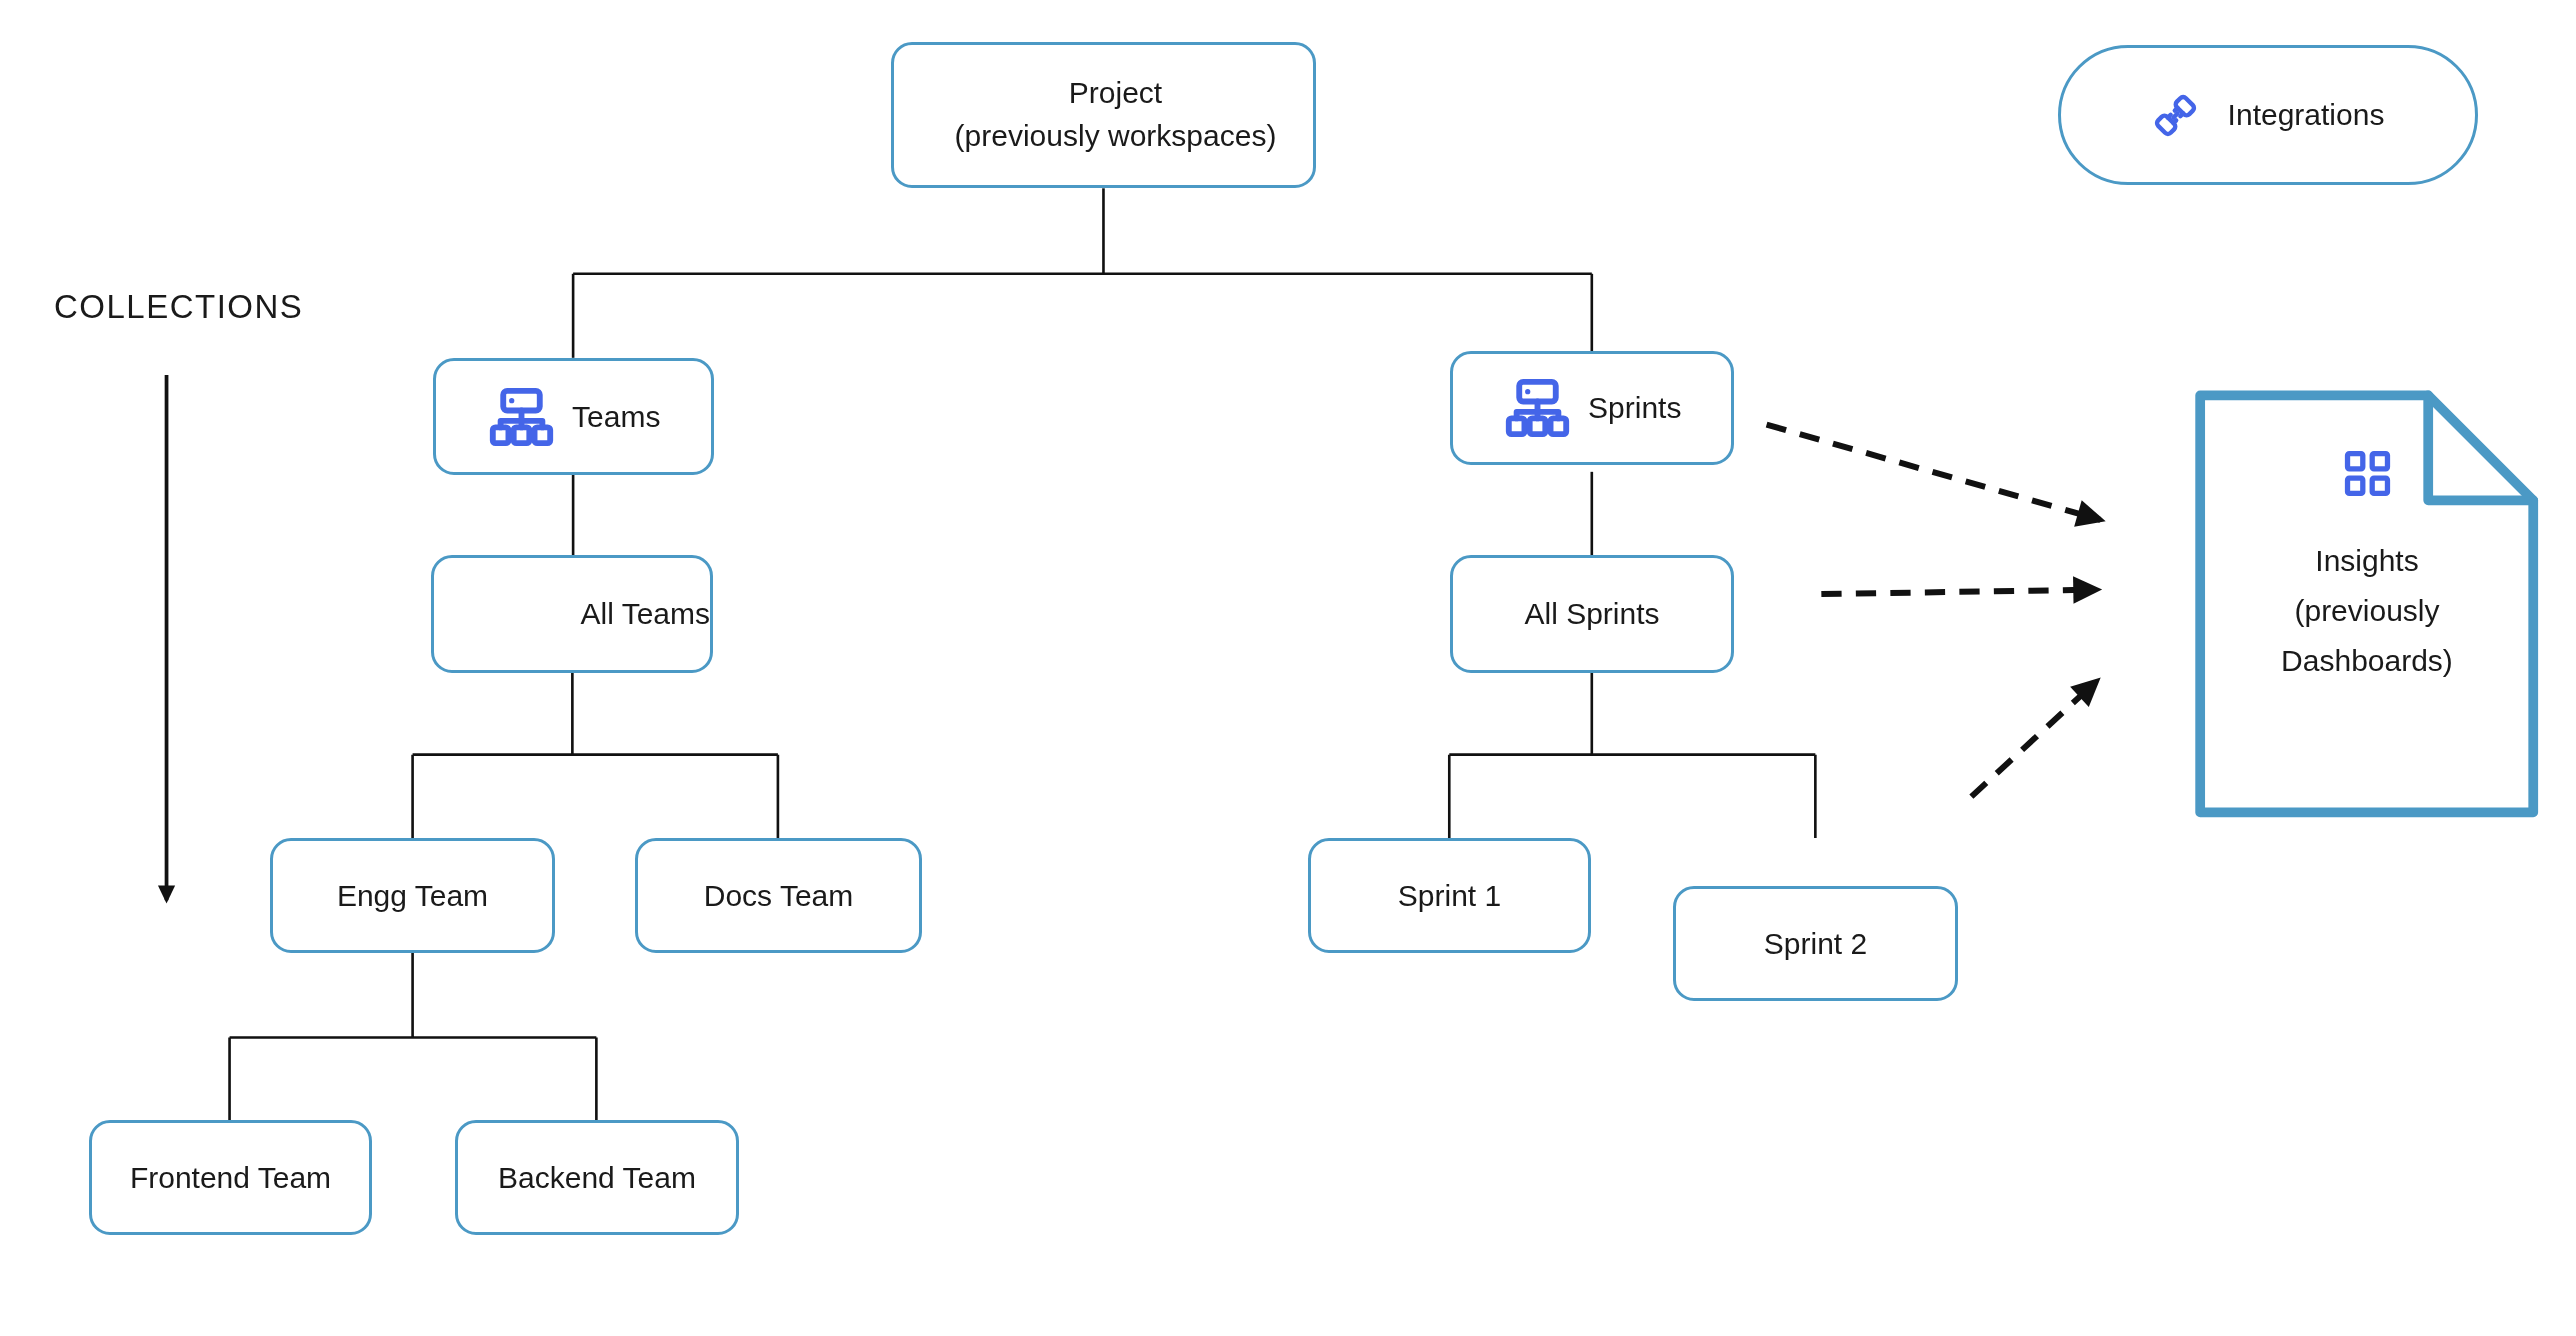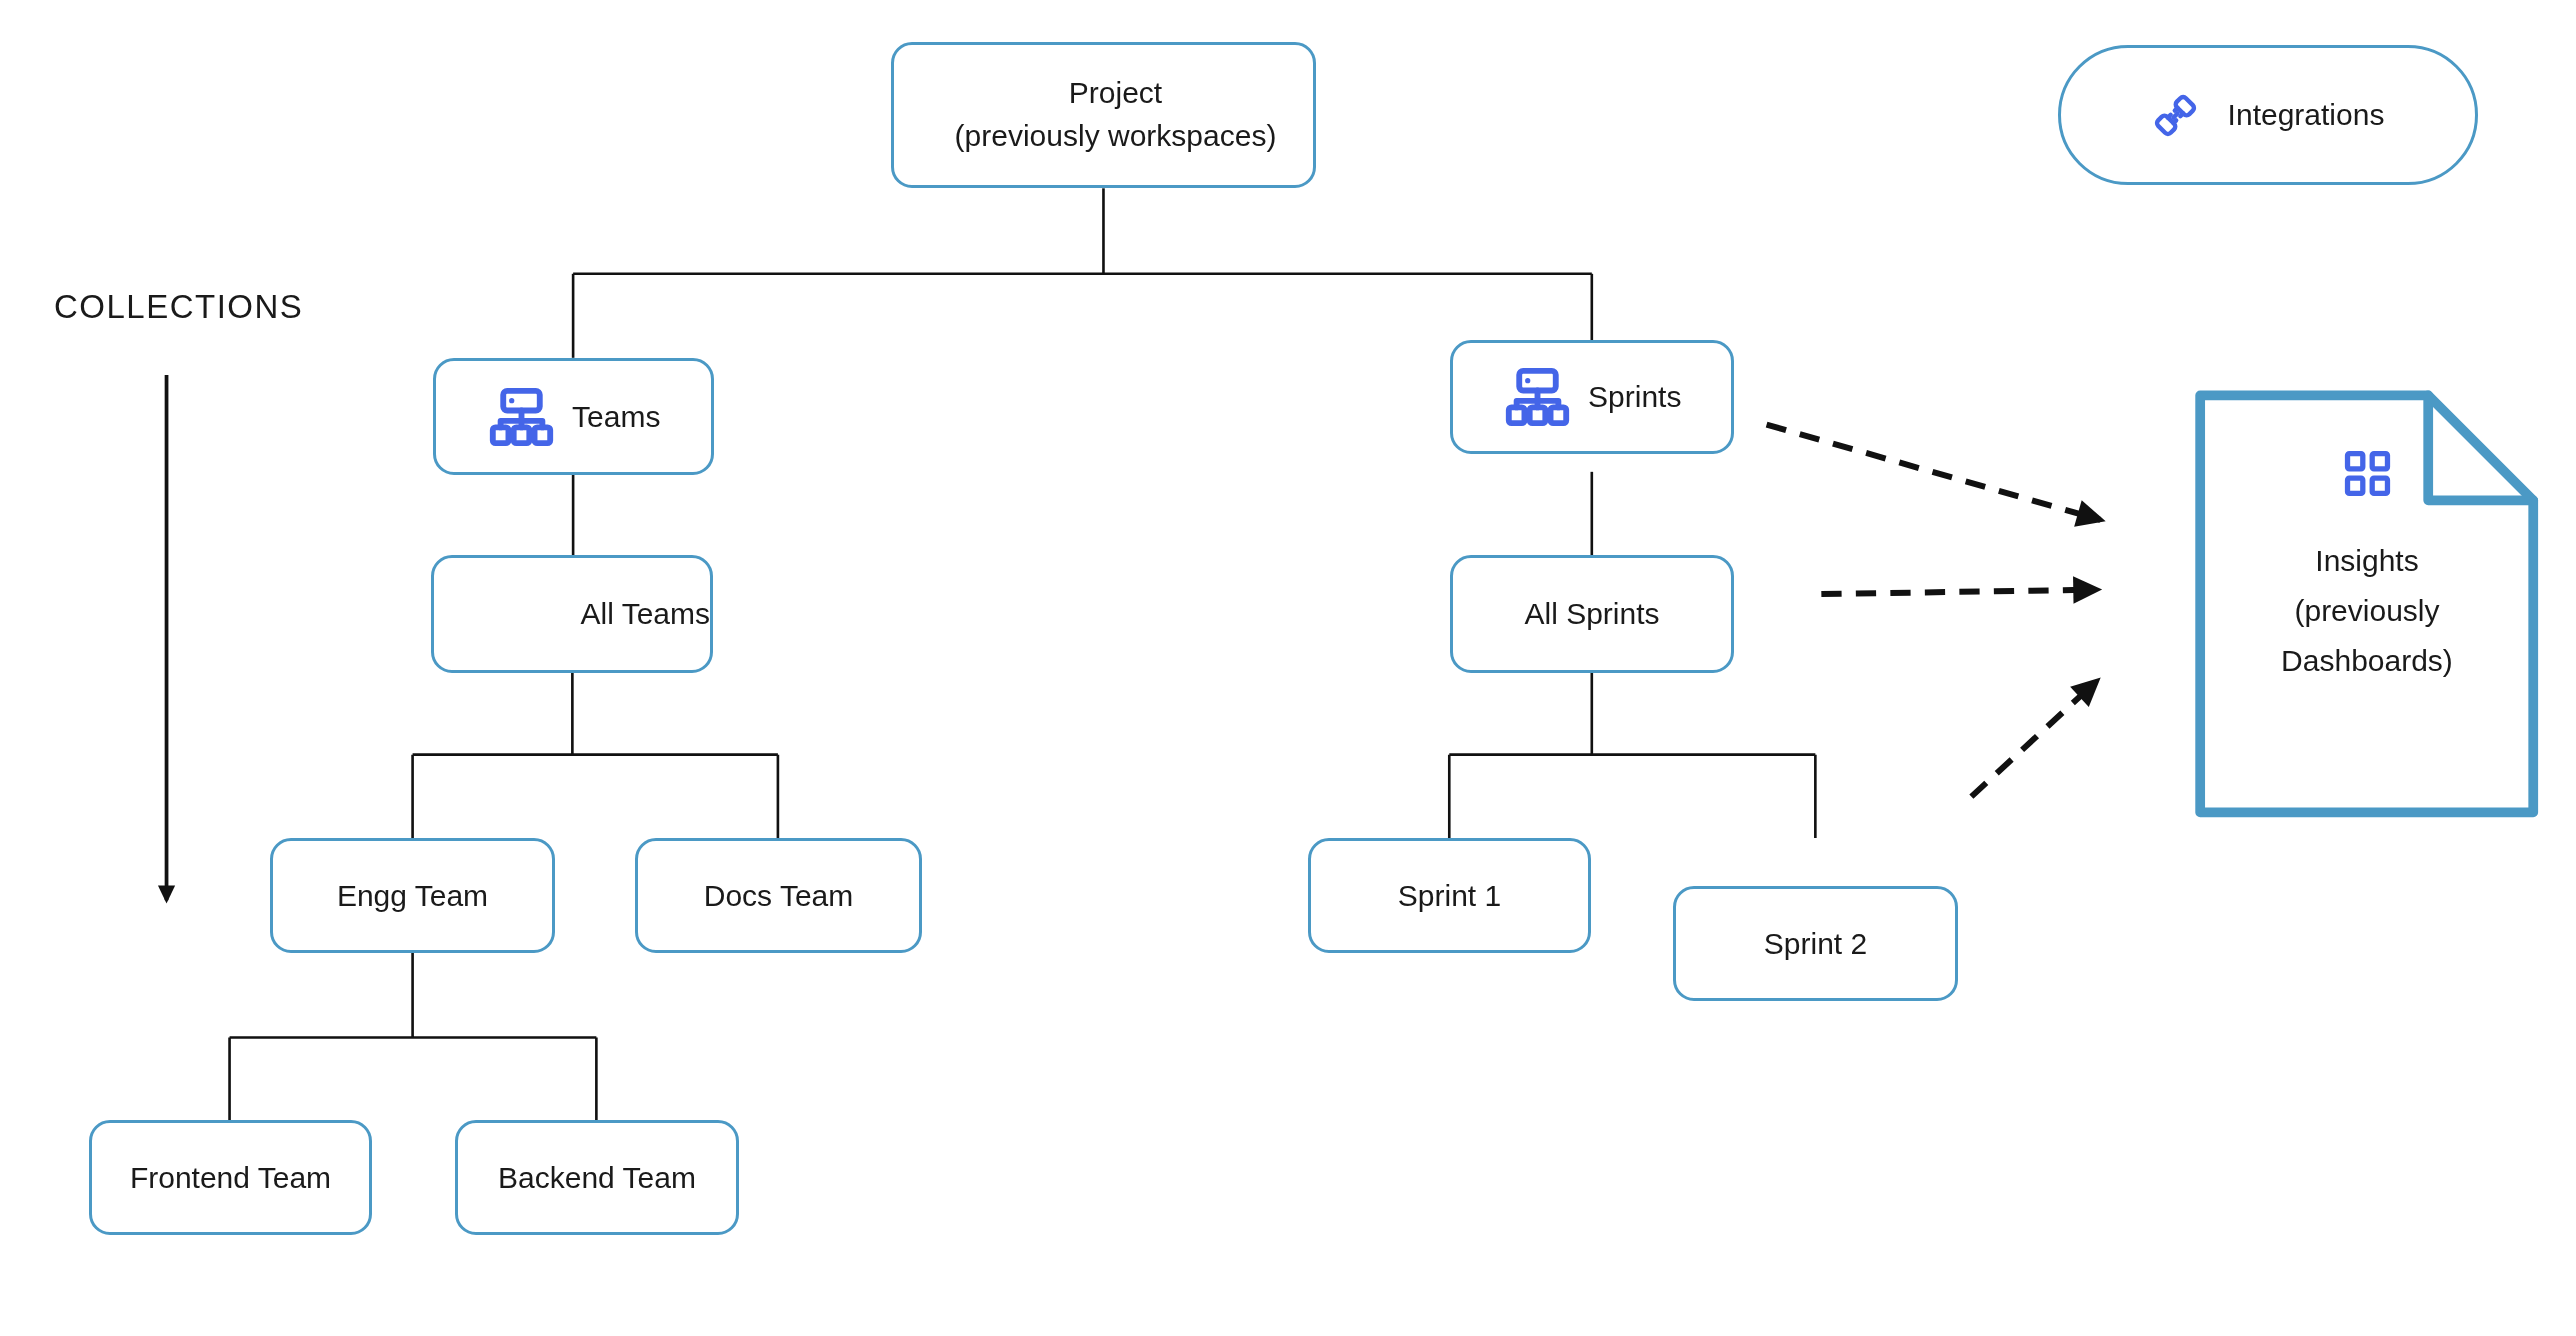--- a/index.html
+++ b/index.html
@@ -135,7 +135,7 @@
     <span>Teams</span>
   </div>
 
-  <div class="node" style="left:1450px; top:340px; width:284px; height:114px;">
+  <div class="node" style="left:1450px; top:351px; width:284px; height:114px;">
     <svg width="69" height="60" viewBox="0 0 52 46">
       <g class="icon-stroke">
         <rect x="12" y="3" width="28" height="15" rx="3"></rect>

